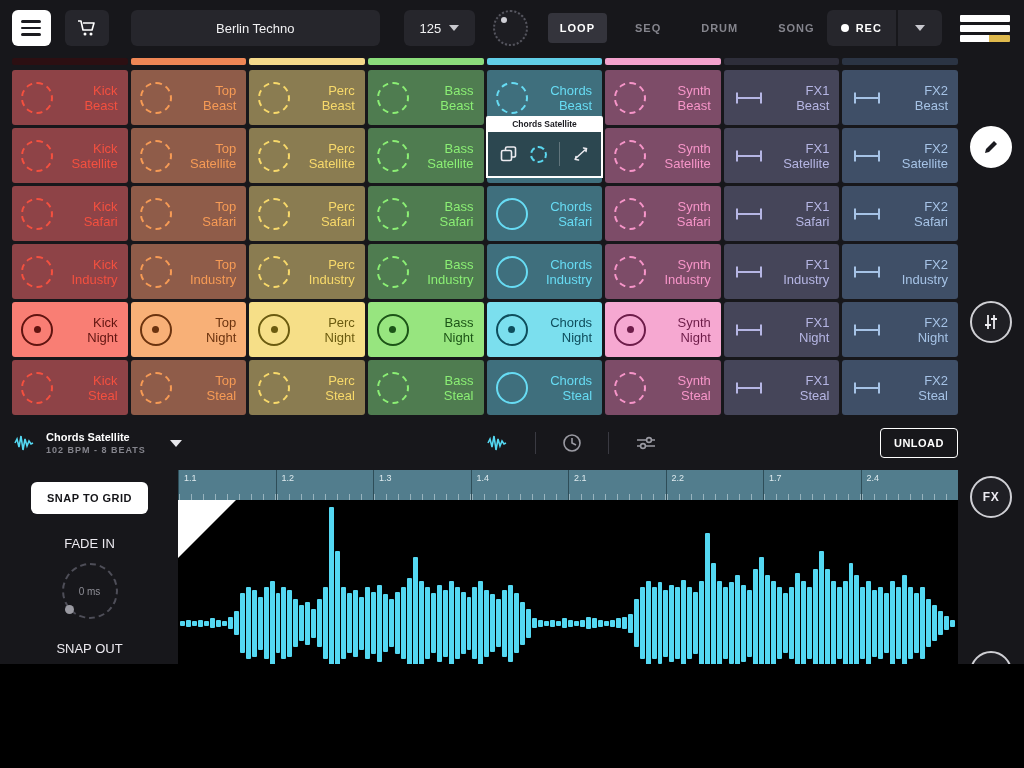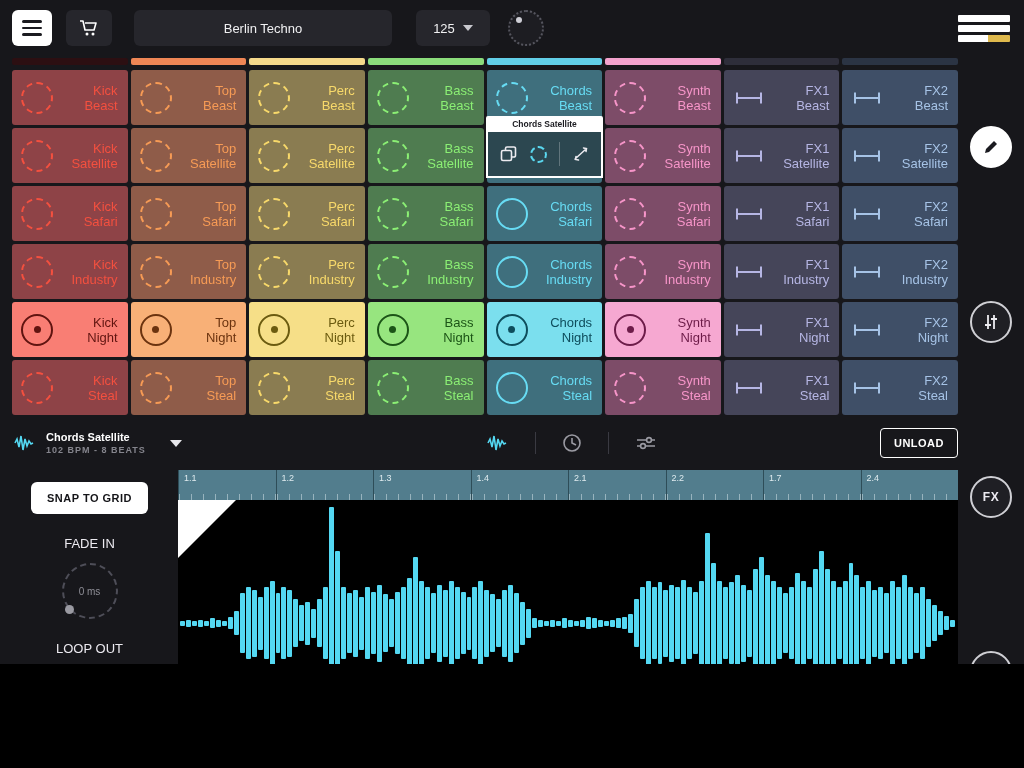--- a/index.html
+++ b/index.html
@@ -120,6 +120,12 @@
     <div class="top-knob">
         <i></i>
       </div>
+    <nav class="tabs">
+        <span class="tab active">LOOP</span>
+        <span class="tab">SEQ</span>
+        <span class="tab">DRUM</span>
+        <span class="tab">SONG</span>
+      </nav>
     <div class="spacer"></div>
     <div class="logo">
         <i></i>

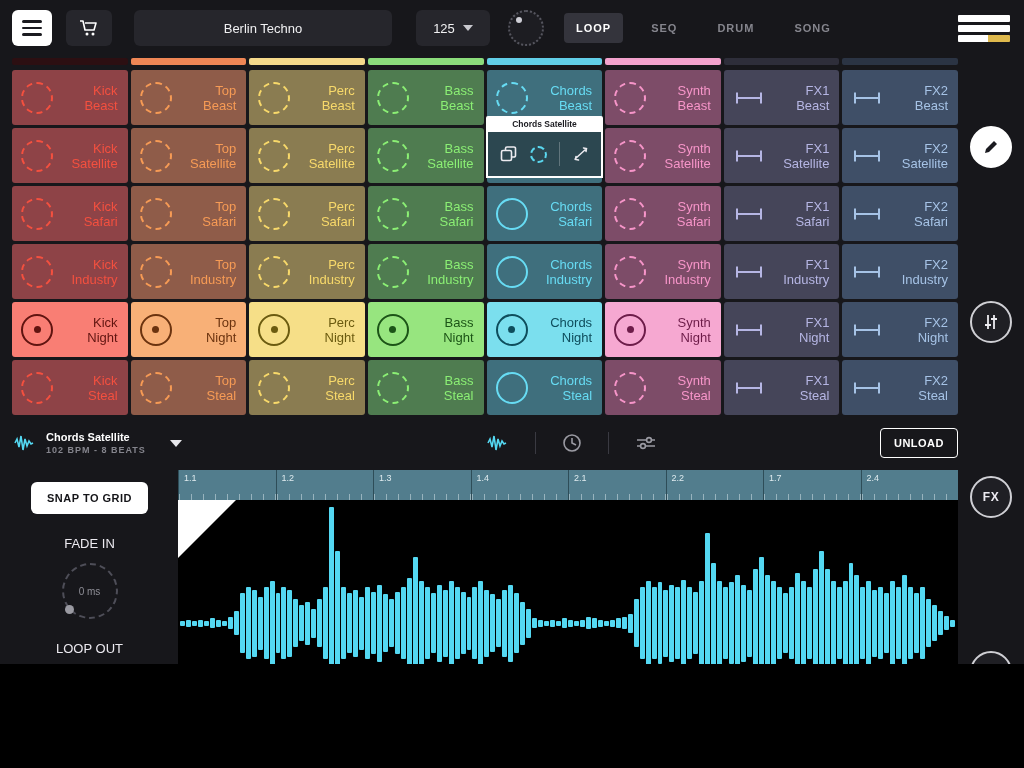--- a/index.html
+++ b/index.html
@@ -127,6 +127,15 @@
         <span class="tab">SONG</span>
       </nav>
     <div class="spacer"></div>
+    <div class="rec-group">
+      <div class="tb-btn rec-btn">
+        <i class="rec-dot"></i>
+        <span class="rec-label">REC</span>
+      </div>
+      <div class="tb-btn rec-arrow">
+        <i class="caret"></i>
+      </div>
+    </div>
     <div class="logo">
         <i></i>
         <i></i>

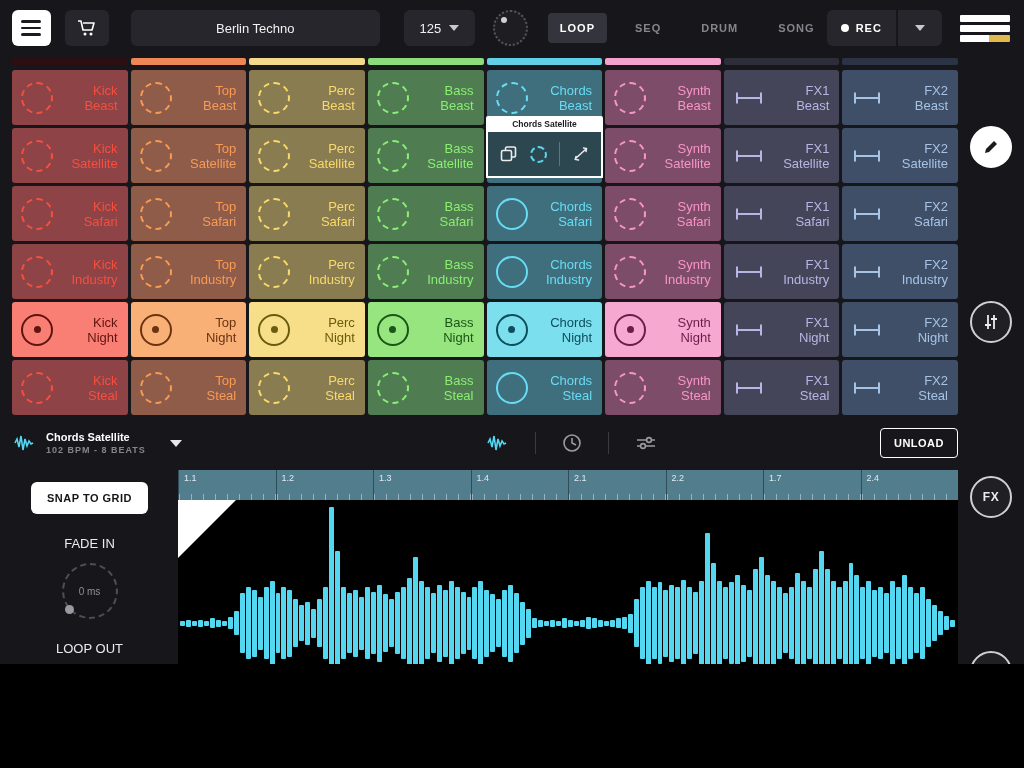--- a/index.html
+++ b/index.html
@@ -631,7 +631,7 @@
         <span class="val">0 ms</span>
         <i class="ind"></i>
       </div>
-      <div class="fade-label">LOOP OUT</div>
+      <div class="fade-label">SNAP OUT</div>
       <div class="knob">
         <span class="val">0 ms</span>
         <i class="ind"></i>

